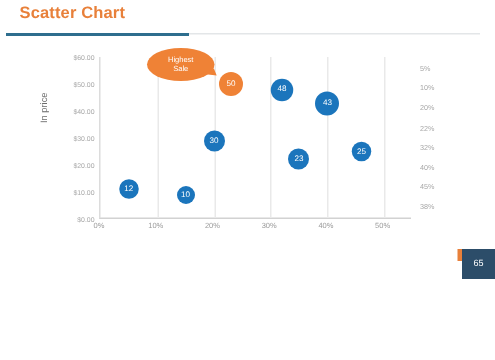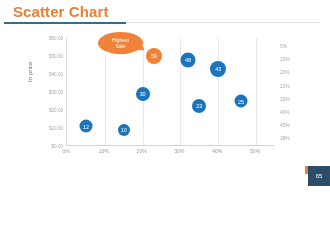--- a/index.html
+++ b/index.html
@@ -25,7 +25,7 @@
     position: absolute;
     left: 13px;
     top: 3px;
-    font-size: 15px;
+    font-size: 11px;
     font-weight: bold;
     color: #e8803a;
     letter-spacing: 0.1px;

